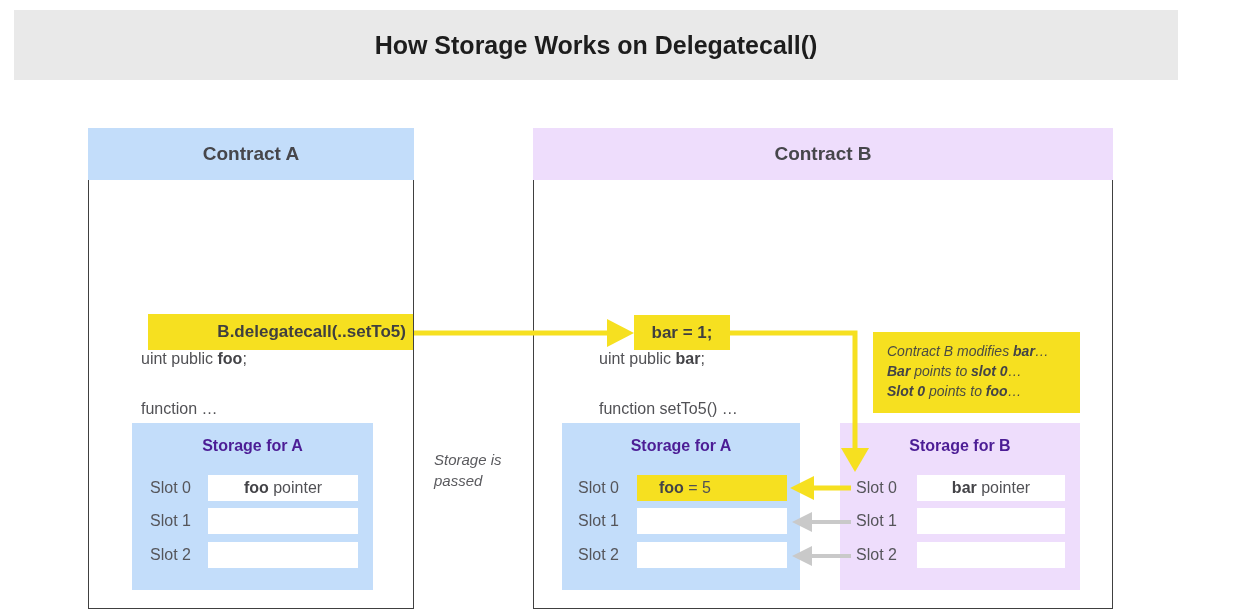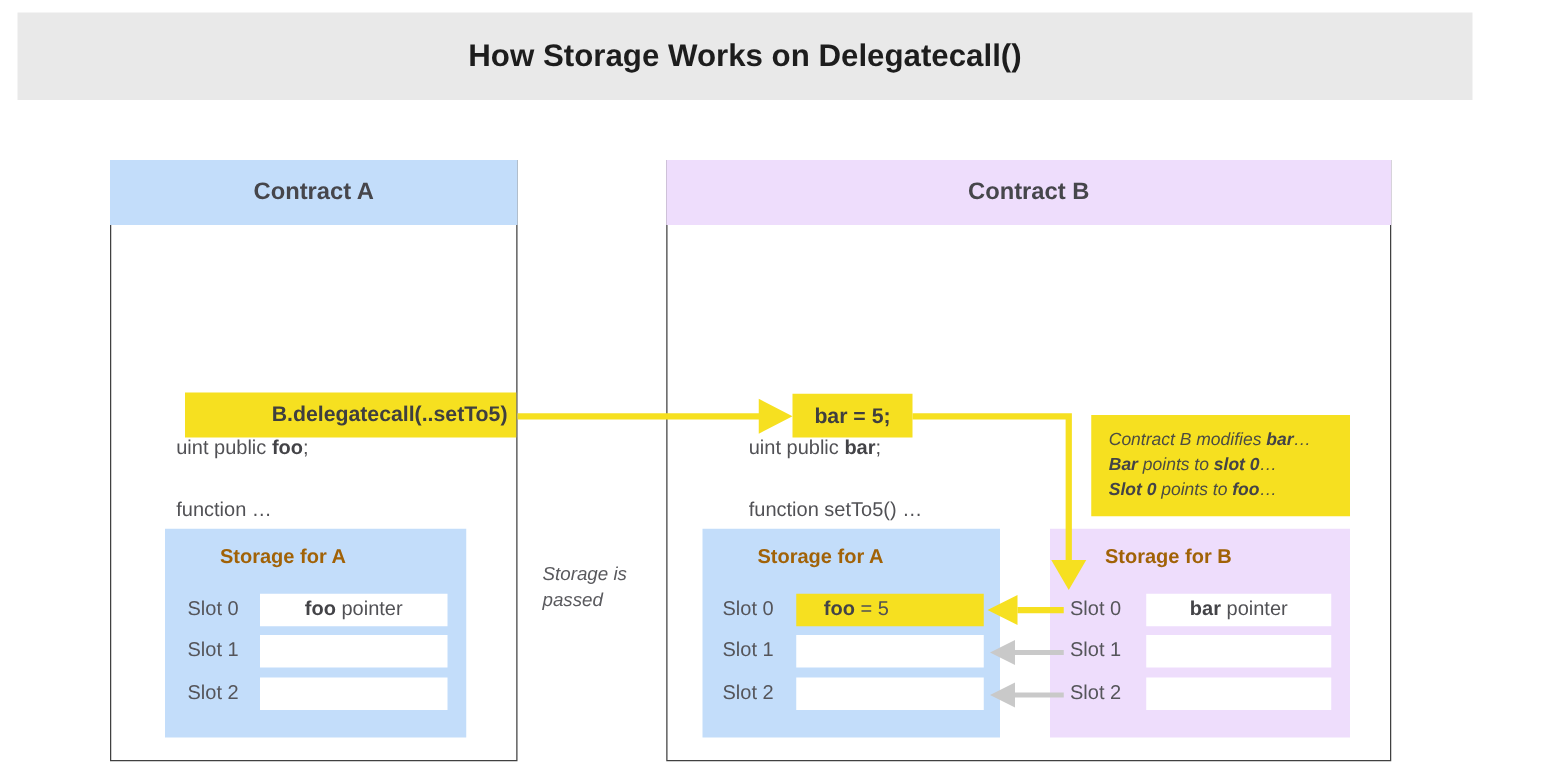--- a/index.html
+++ b/index.html
@@ -89,7 +89,7 @@
   <div class="code-line" style="left:65px; top:221px;"><span>uint public </span><b>bar</b><span>;</span></div>
   <div class="code-line" style="left:65px; top:271px;">function setTo5() …</div>
 </div>
-<div class="abs hl-box assign-box">bar = 5;</div>
+<div class="abs hl-box assign-box">bar = 1;</div>
 
 <div class="abs note-box">
   <div class="note-line"><span>Contract B modifies </span><b>bar</b><span>…</span></div>

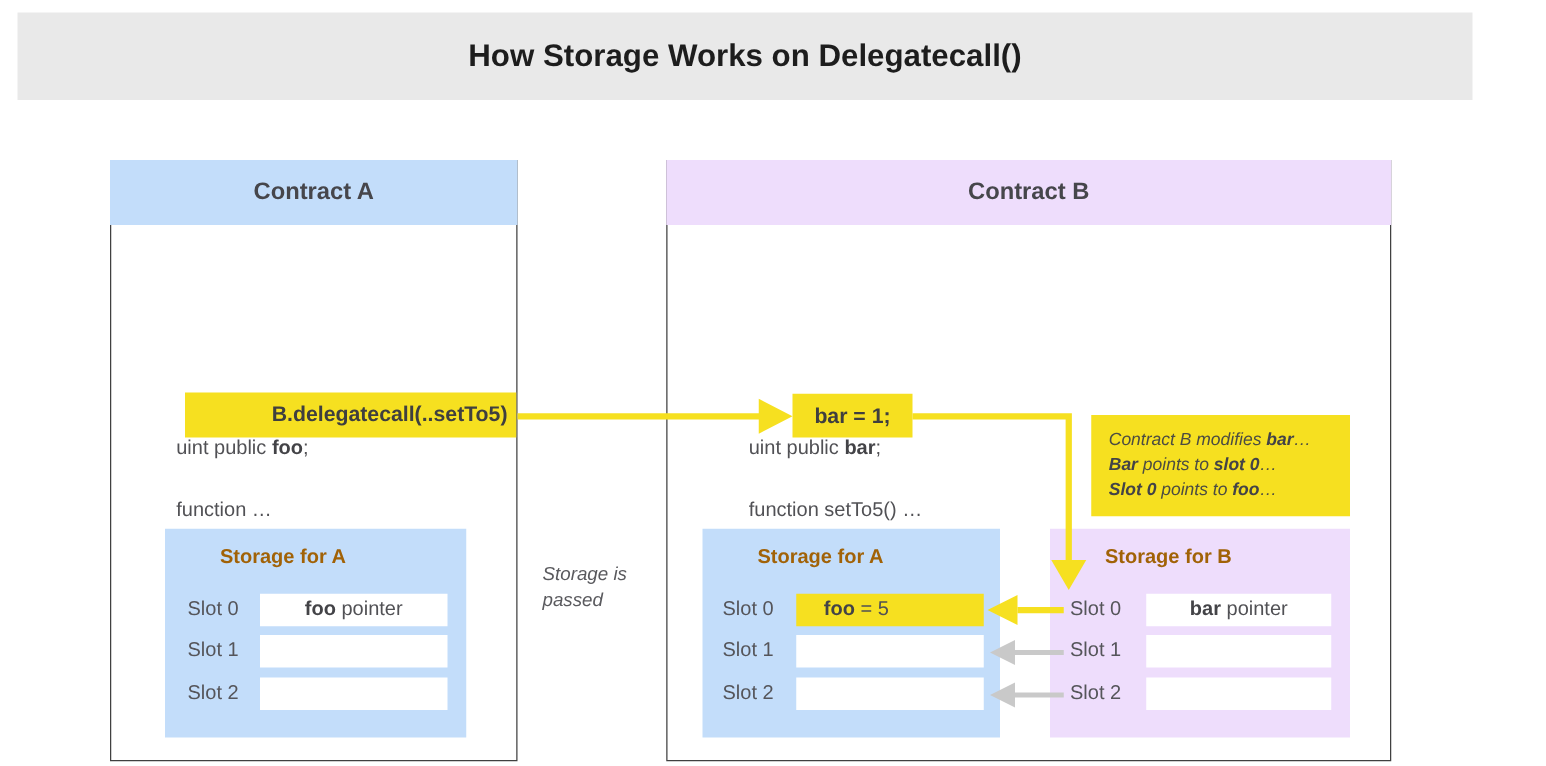--- a/index.html
+++ b/index.html
@@ -56,7 +56,7 @@
   .st-b       { left:840px; width:240px; }
   .storage-title {
     position:absolute; left:0; top:14px; width:100%;
-    text-align:left; font-size:16px; font-weight:bold; color:#a16207;padding-left:44px;
+    text-align:center; font-size:16px; font-weight:bold; color:#4c1d95;
   }
   .slot-label { position:absolute; font-size:16px; color:#55555a; line-height:26px; }
   .slot-box { position:absolute; width:150px; height:26px; background:#ffffff; }

